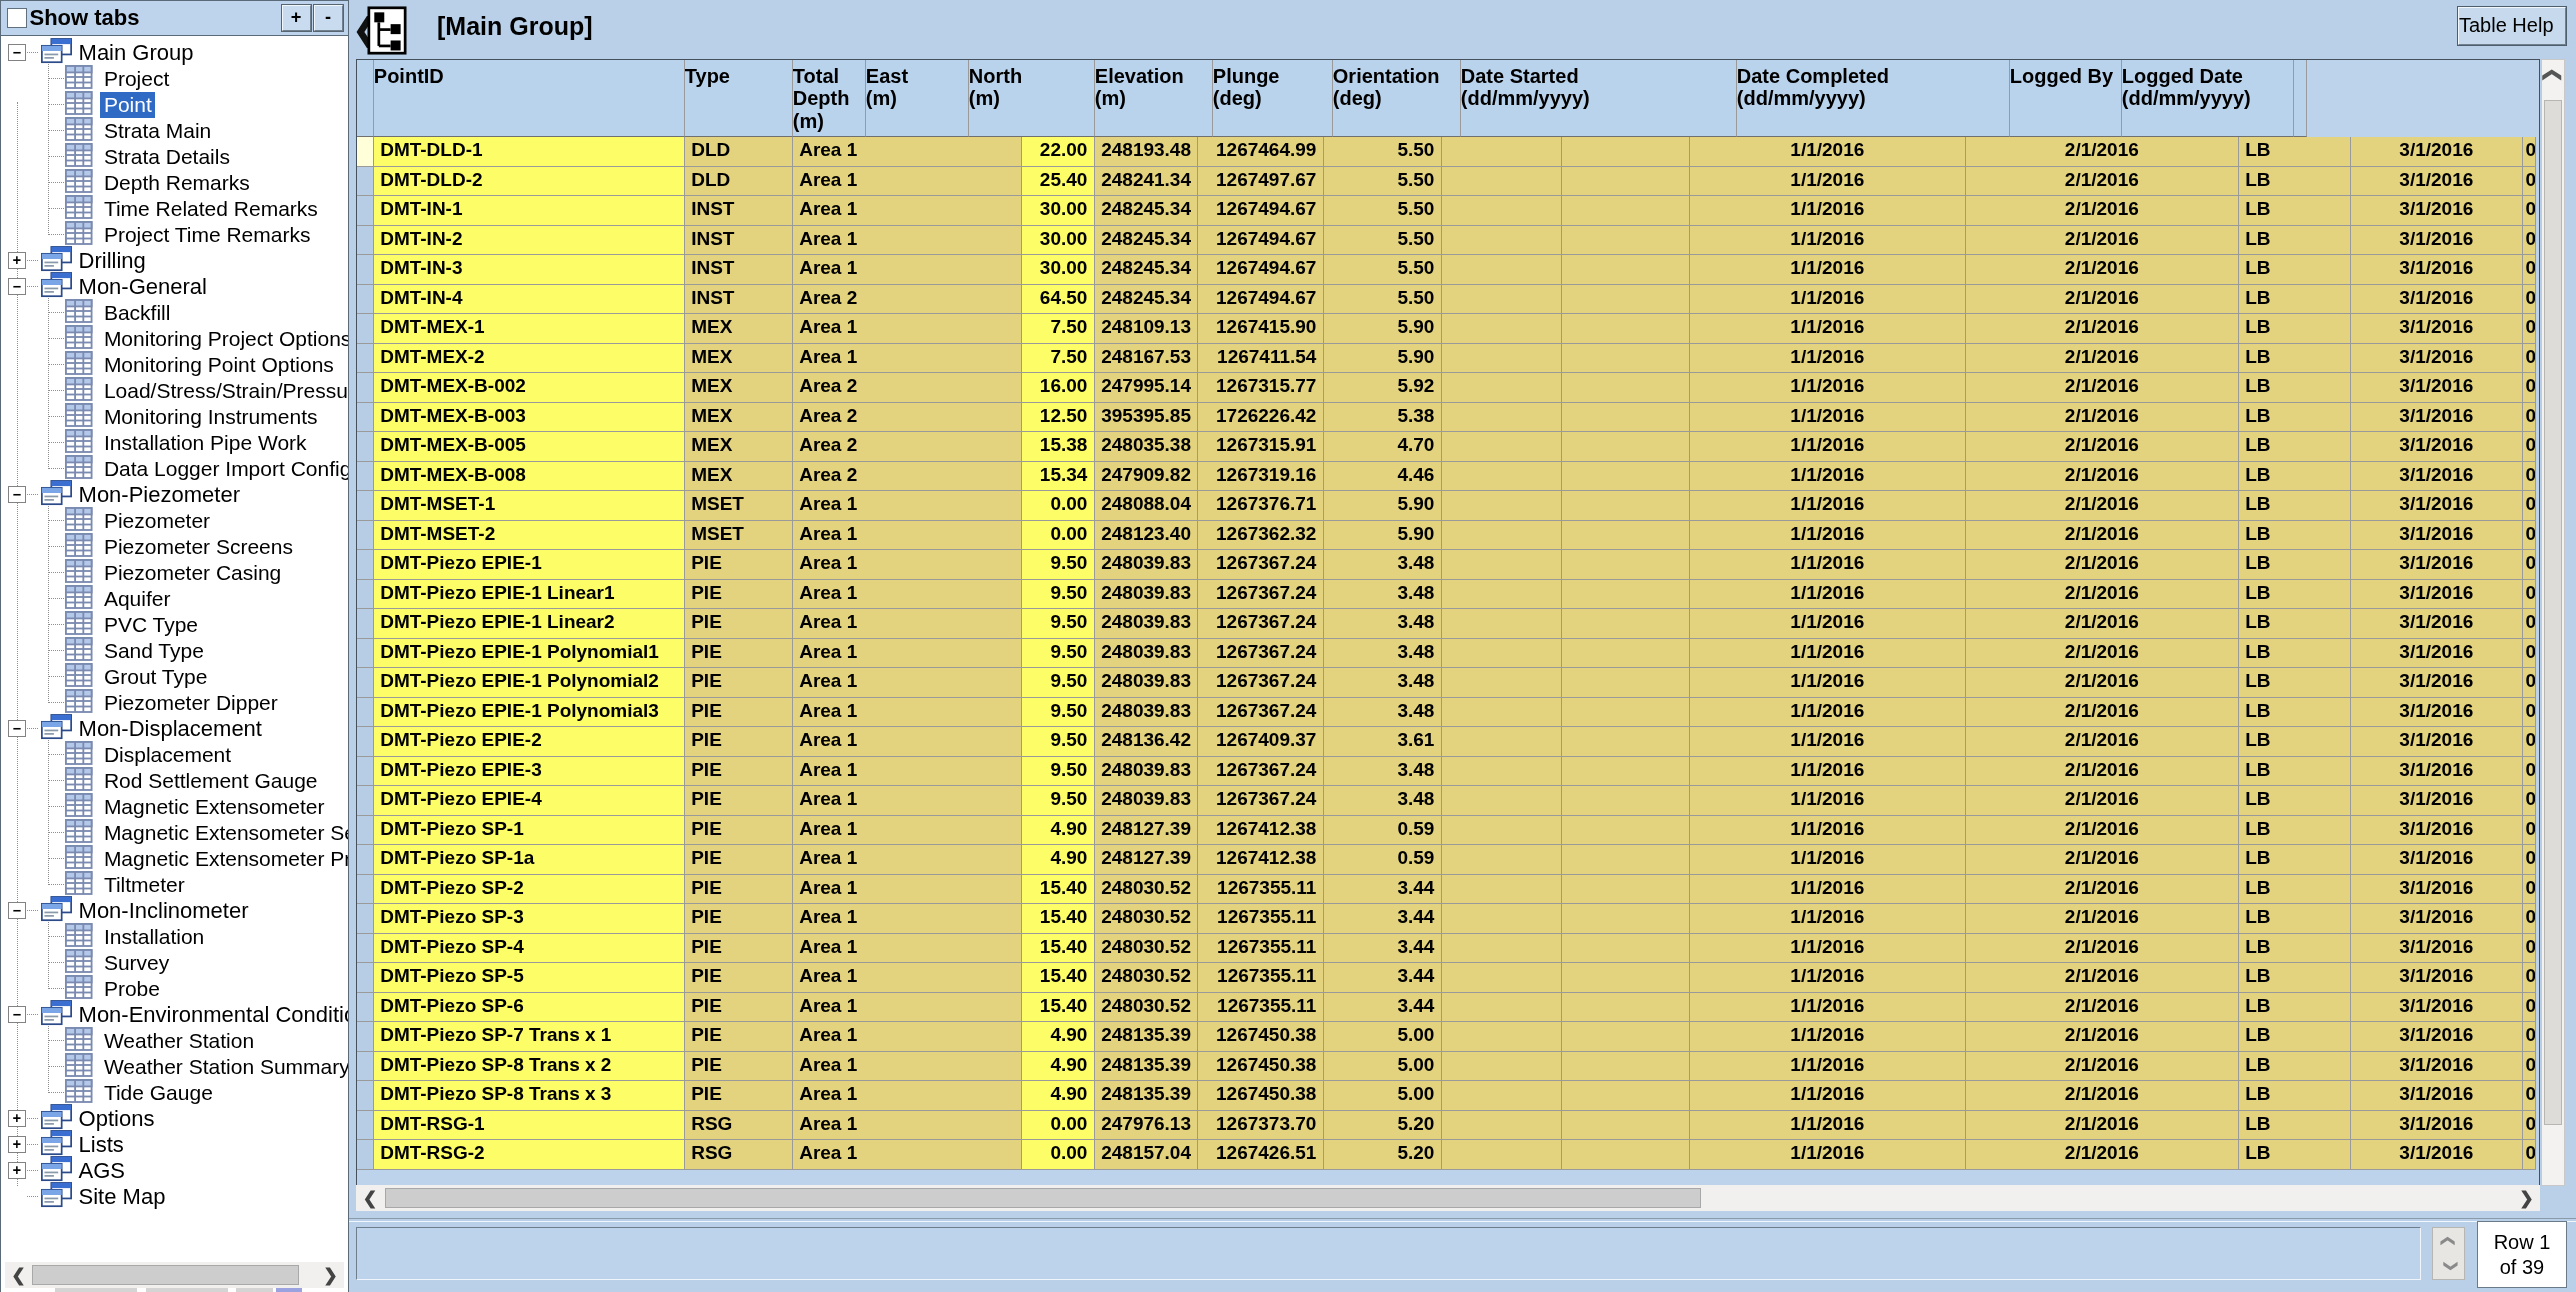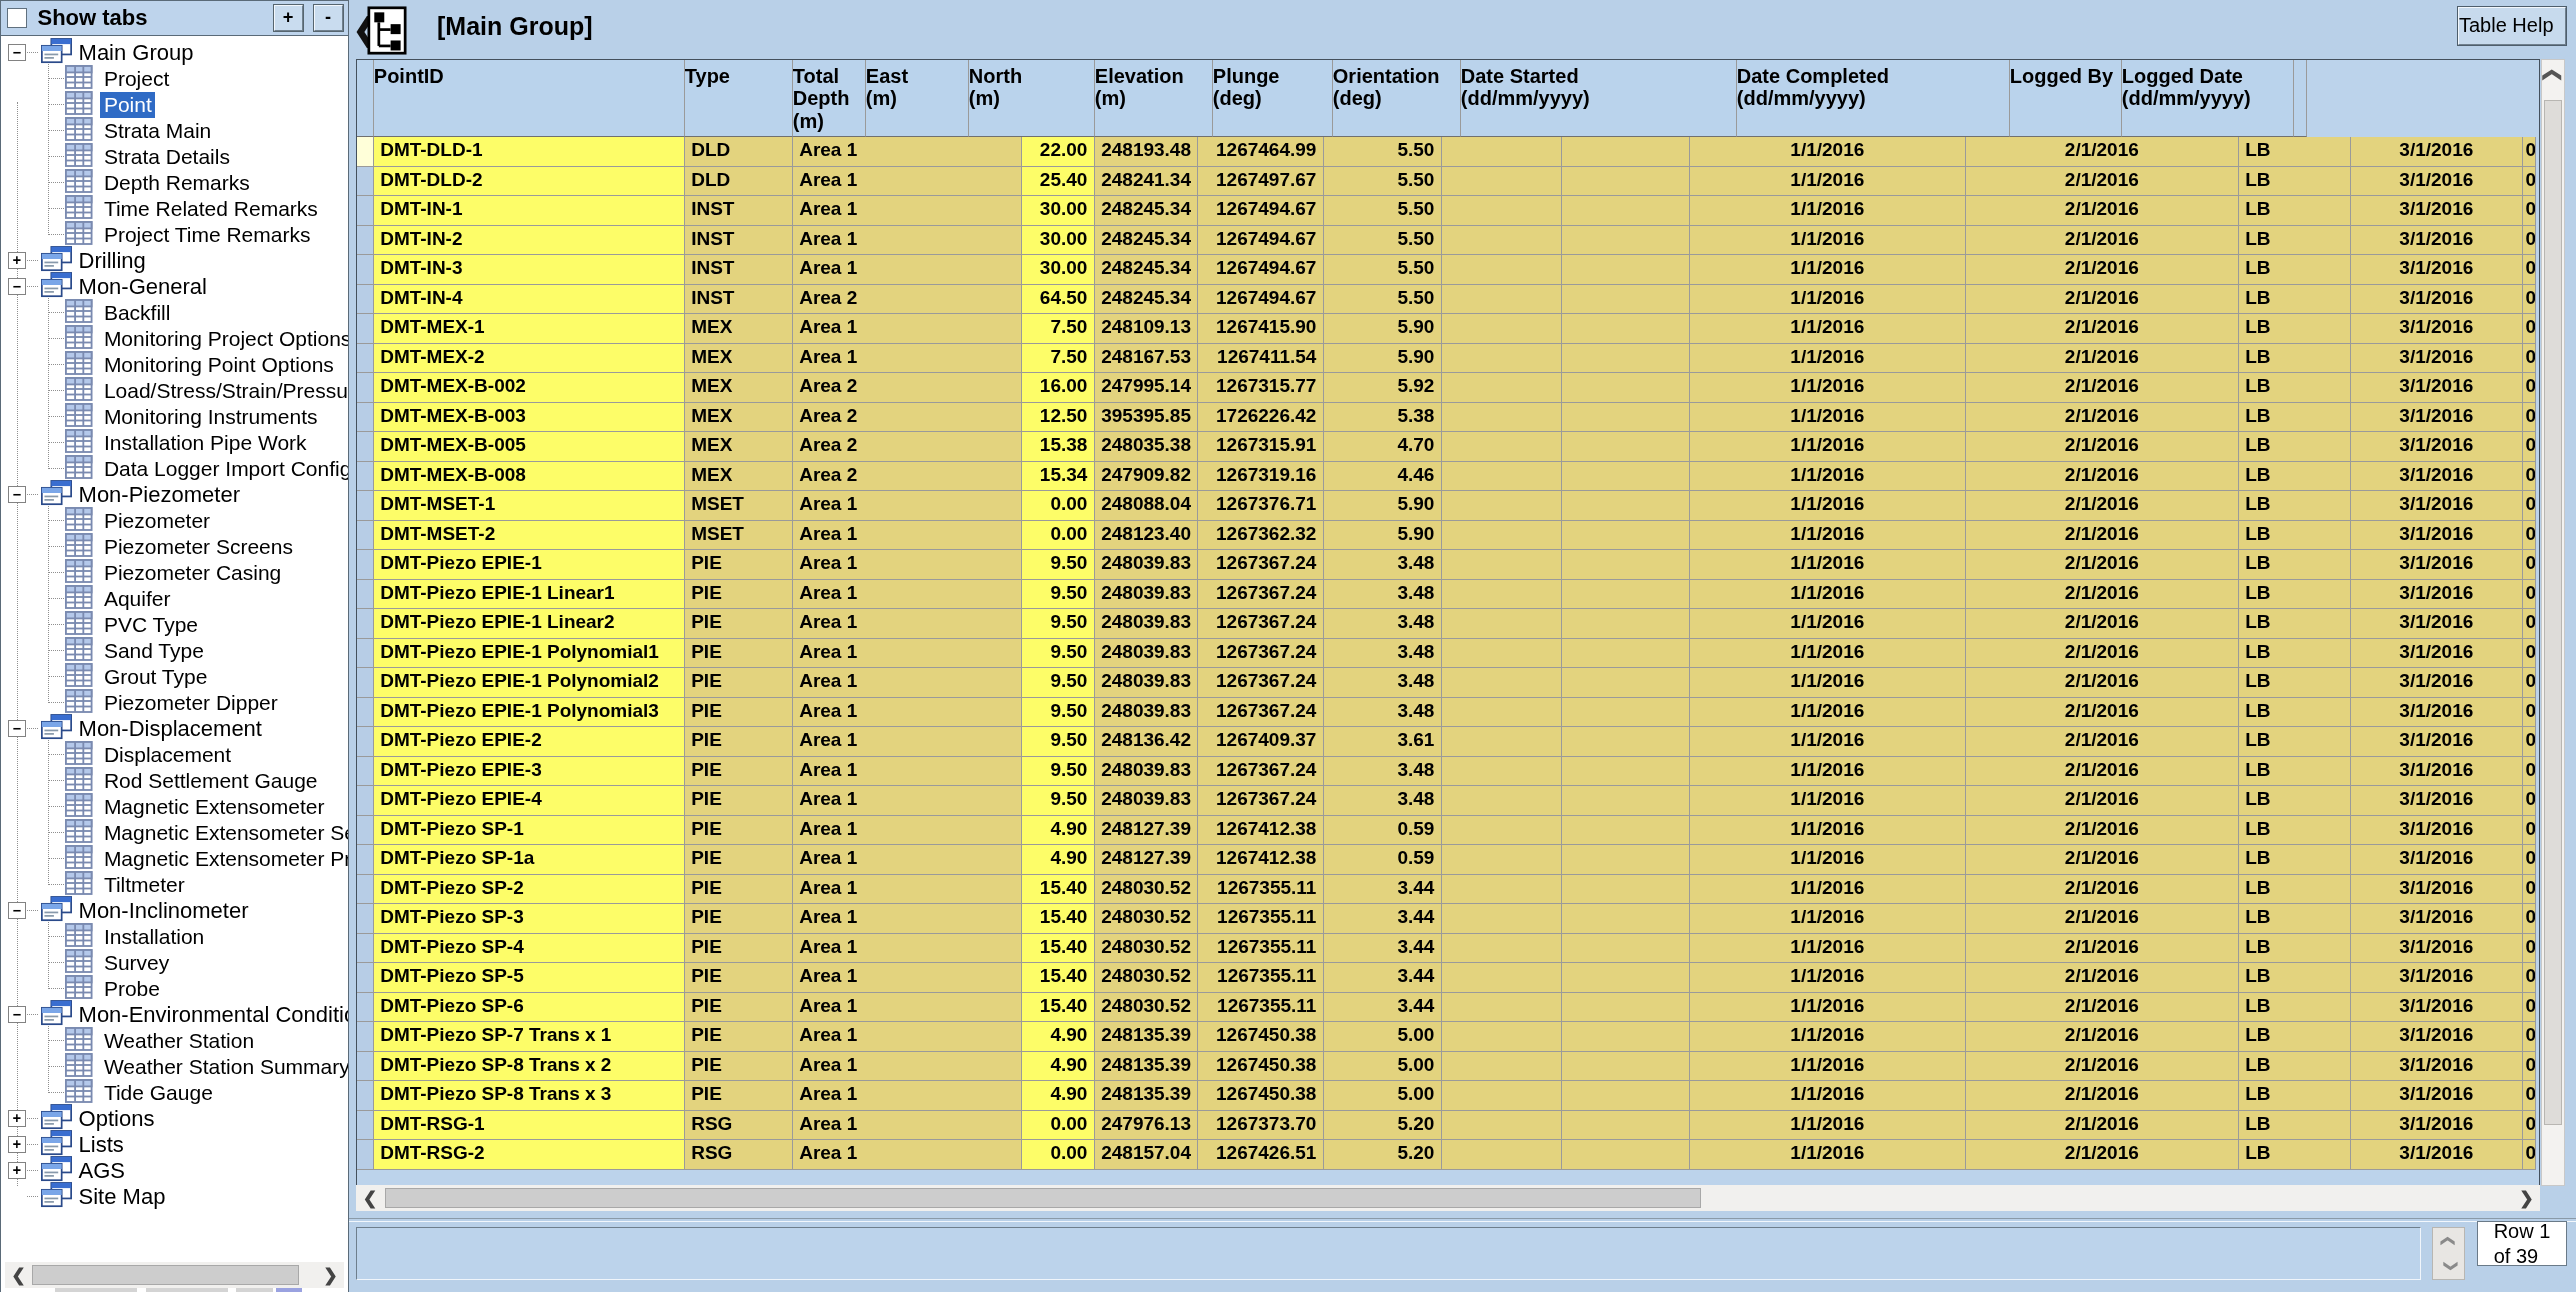--- a/index.html
+++ b/index.html
@@ -10,7 +10,7 @@
   .sidebar{position:absolute;left:0;top:0;width:349px;height:1293px;background:#fff;
     border:1.8px solid #5a6a78}
   .sb-header{position:absolute;left:0;top:0;right:0;height:35px;background:#bed4ec;
-    border-bottom:1.8px solid #5a6a78;display:flex;align-items:center;padding:0 5.5px;gap:11px}
+    border-bottom:1.8px solid #5a6a78;display:flex;align-items:center;padding:0 5.5px;gap:3px}
   .checkbox{width:20px;height:20px;background:#fff;border:1.8px solid #60707e;flex:0 0 auto}
   .sb-title{font-weight:bold;font-size:22px;white-space:nowrap}
   .sb-btn{width:29px;height:26px;background:#c9dcef;border:1.8px solid;

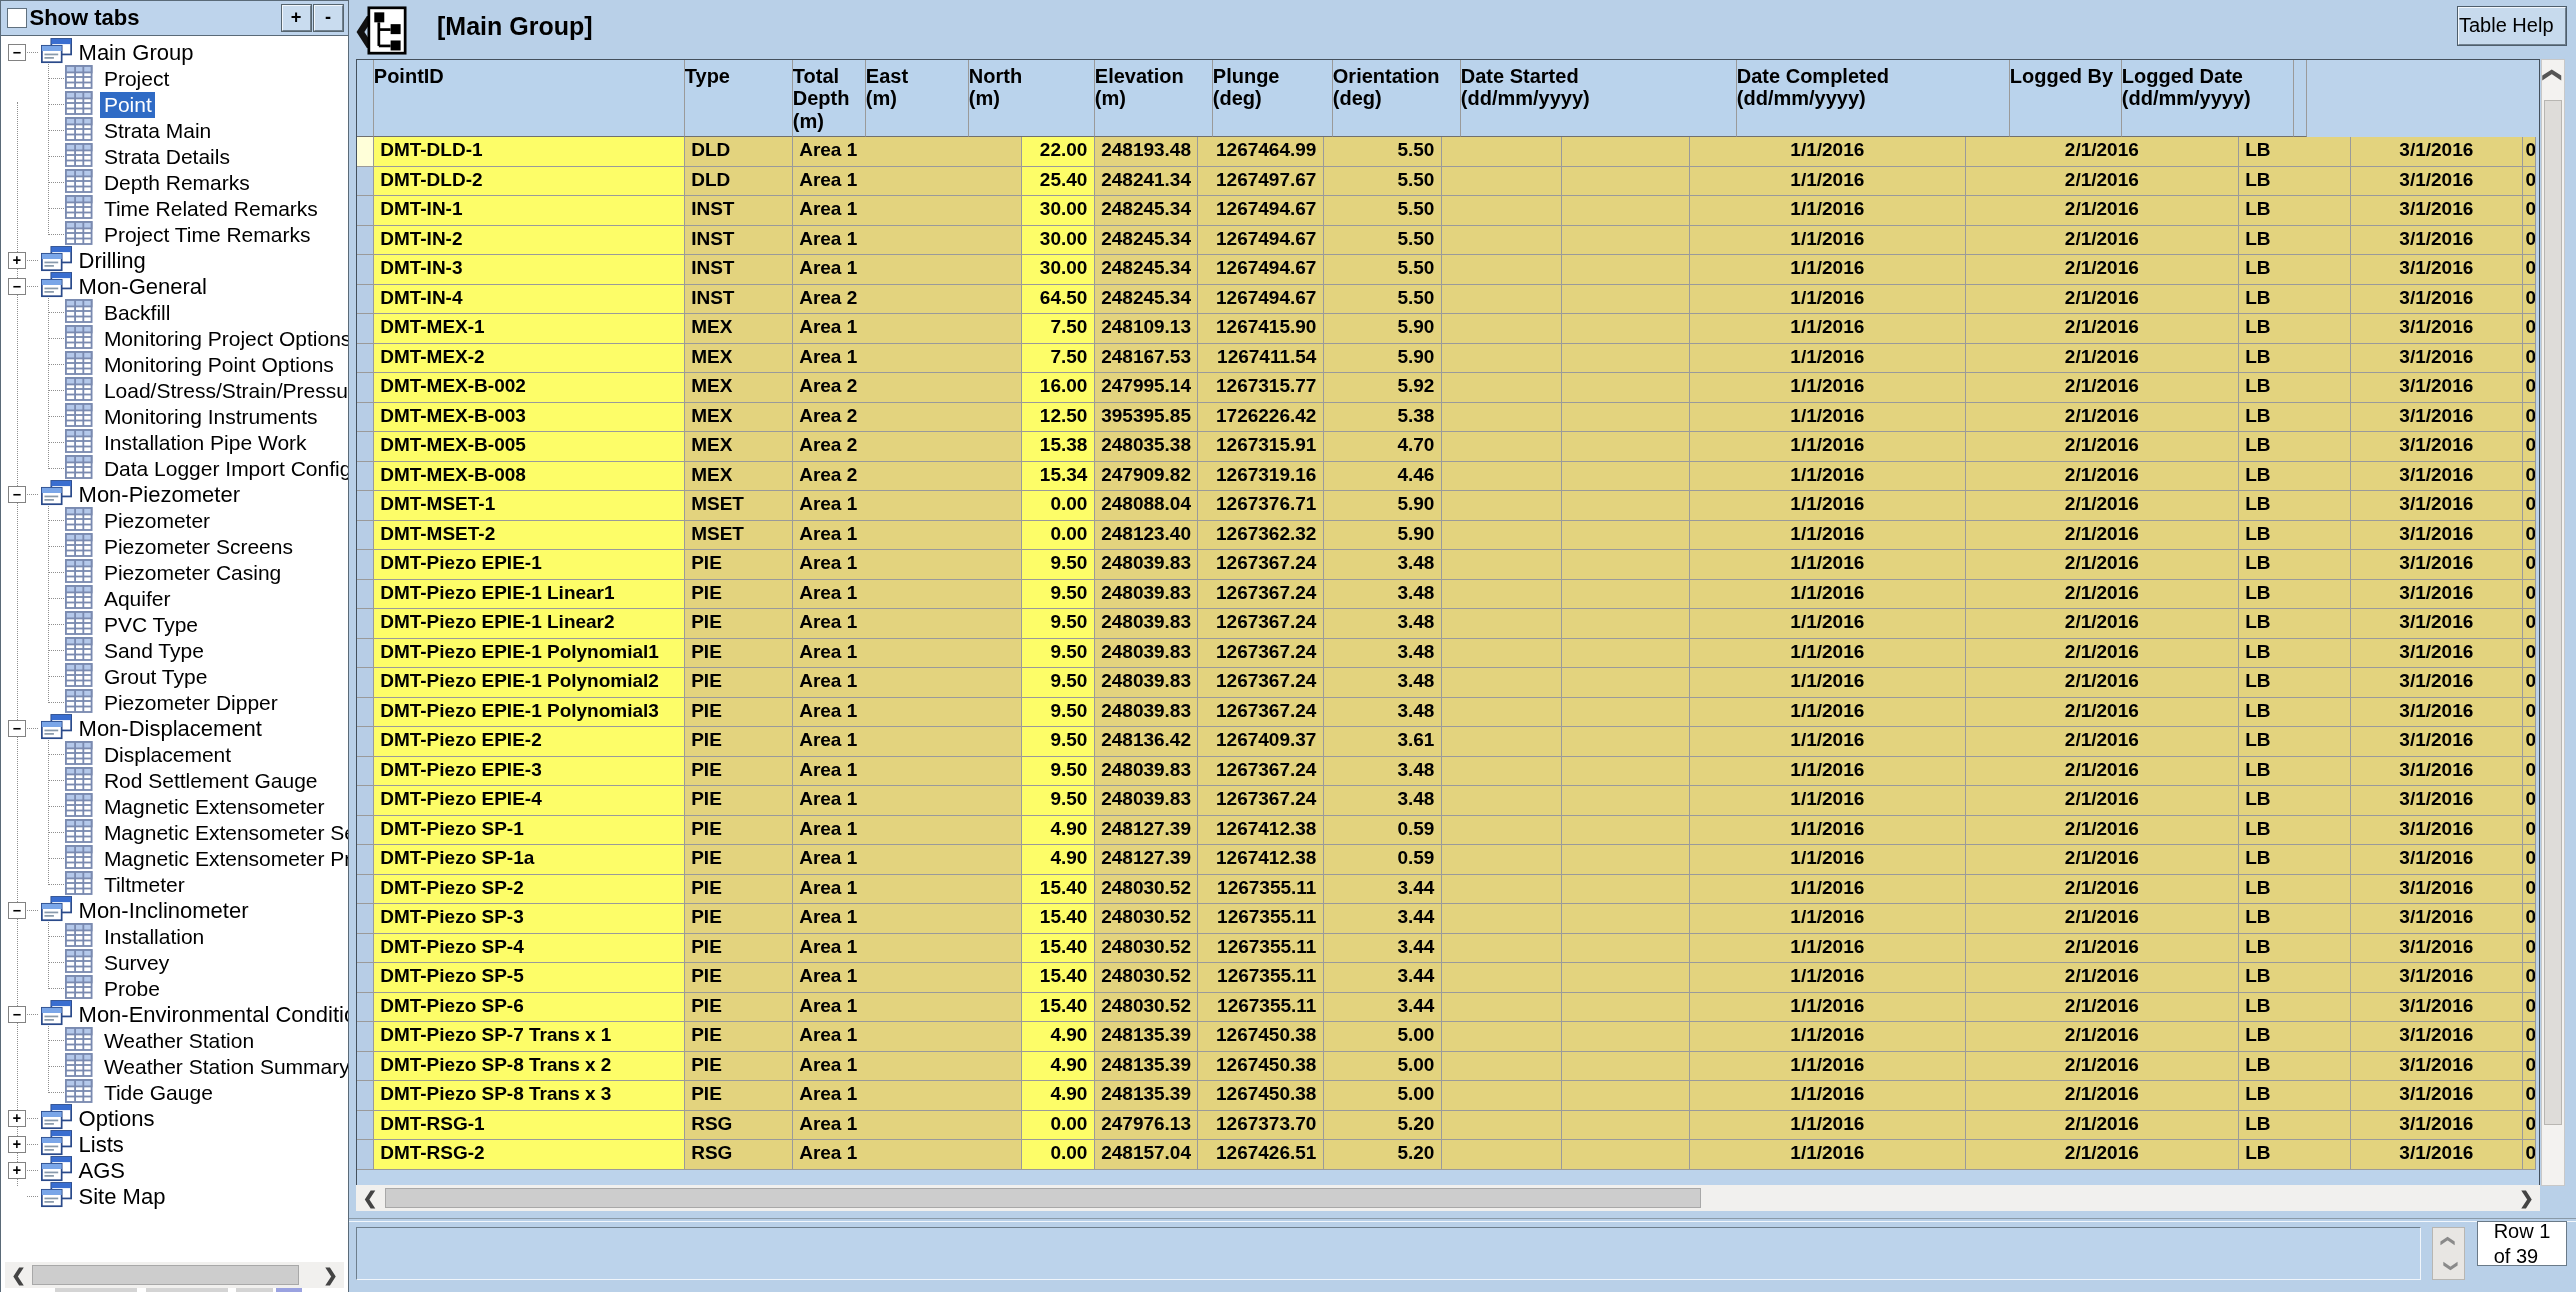--- a/index.html
+++ b/index.html
@@ -110,8 +110,8 @@
     border:0.9px solid #b8b6b2;display:flex;flex-direction:column}
   .spin-btn{flex:1;display:flex;align-items:center;justify-content:center;color:#8a8a8a;
     font-size:13.7px;font-weight:bold}
-  .row-box{position:absolute;left:2128px;top:1221px;width:90px;height:45px;background:#fff;
-    border:1.8px solid #6a7a88;font-size:20px;white-space:pre-line;
+  .row-box{position:absolute;left:2128px;top:1221px;width:90px;height:67px;background:#fff;
+    border:1.8px solid #6a7a88;font-size:20px;text-align:center;white-space:pre-line;
     display:flex;align-items:center;justify-content:center;line-height:1.25}
 
   

